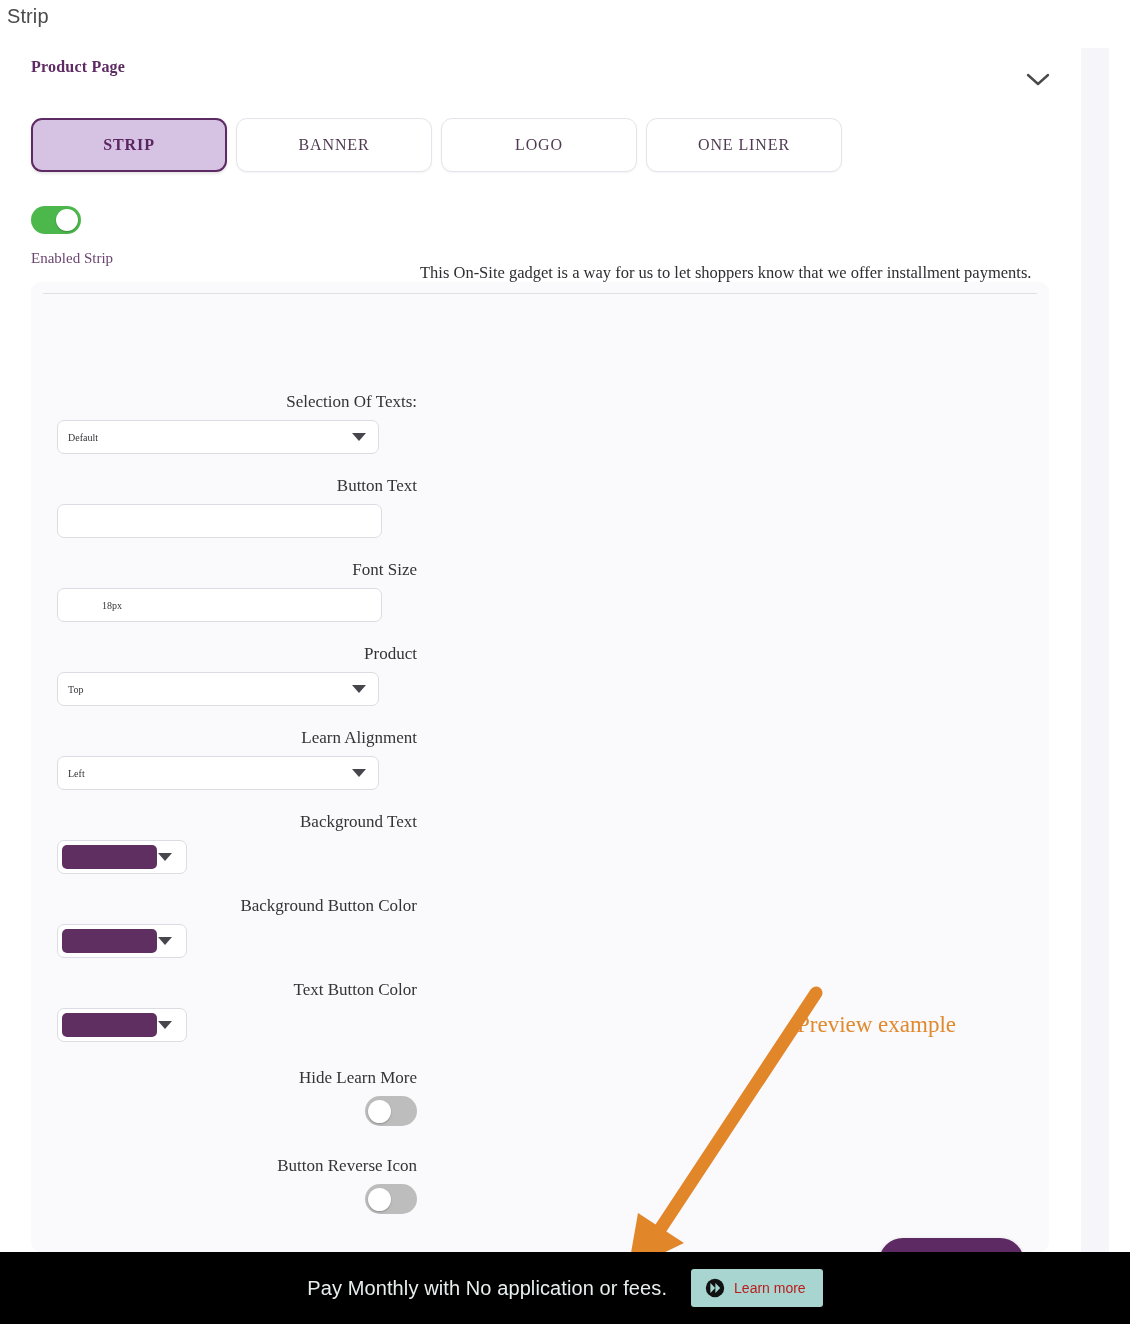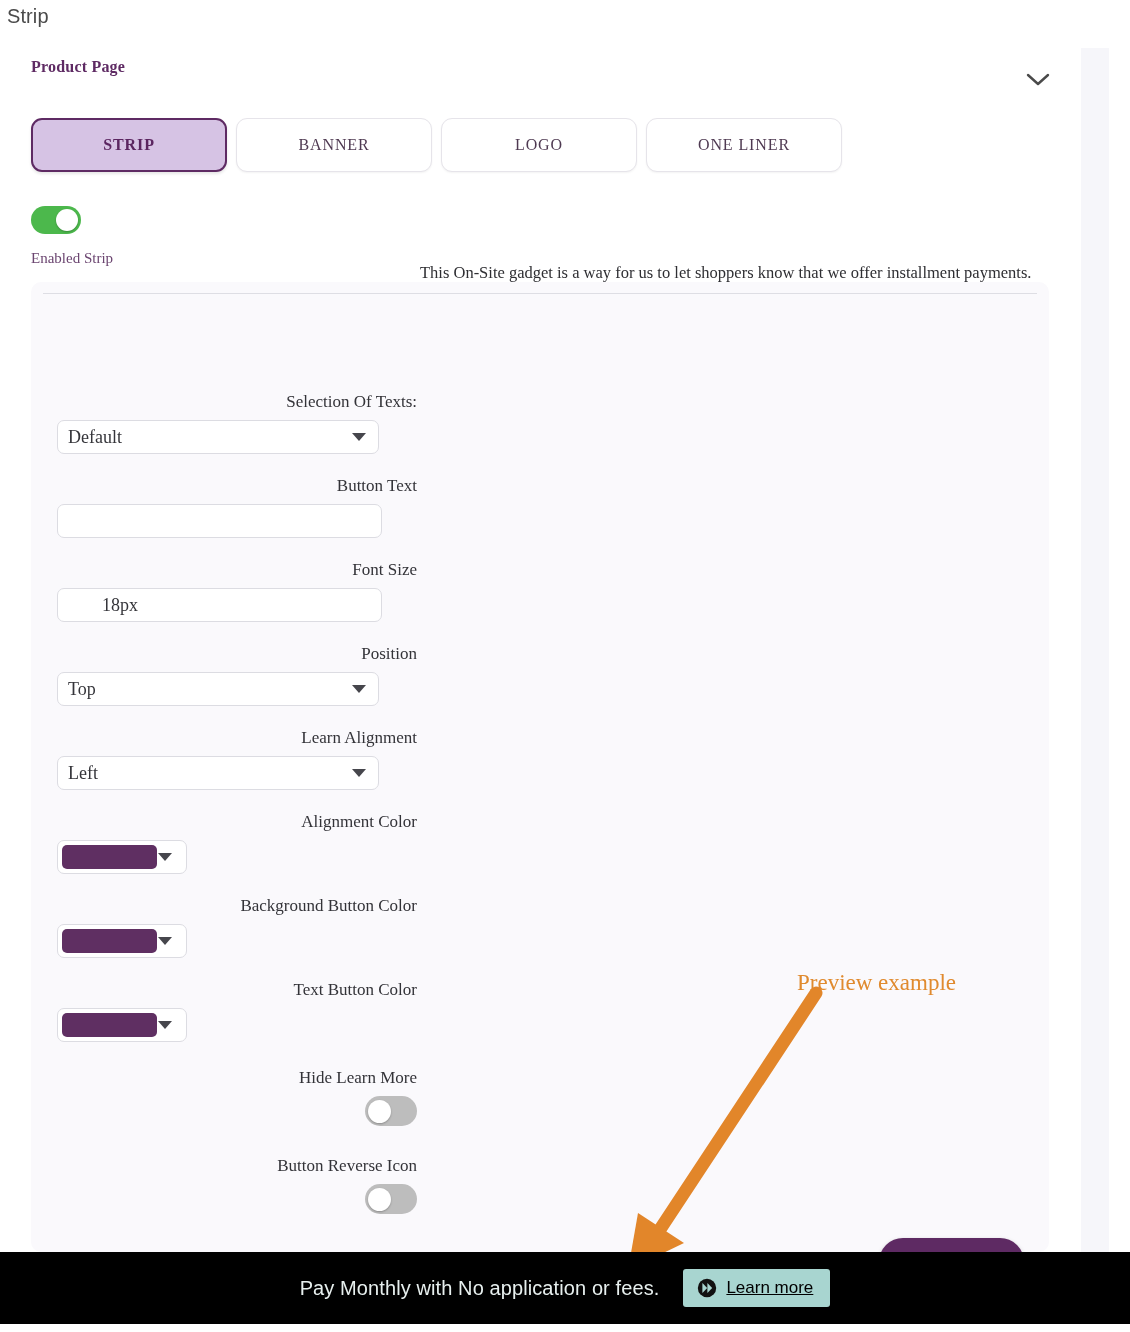--- a/index.html
+++ b/index.html
@@ -201,7 +201,7 @@
     align-items: center;
     padding: 0 10px;
     font-family: "Liberation Serif", serif;
-    font-size: 18px;
+    font-size: 10px;
     color: #35353a;
   }
   .control.select { width: 322px; cursor: pointer; }

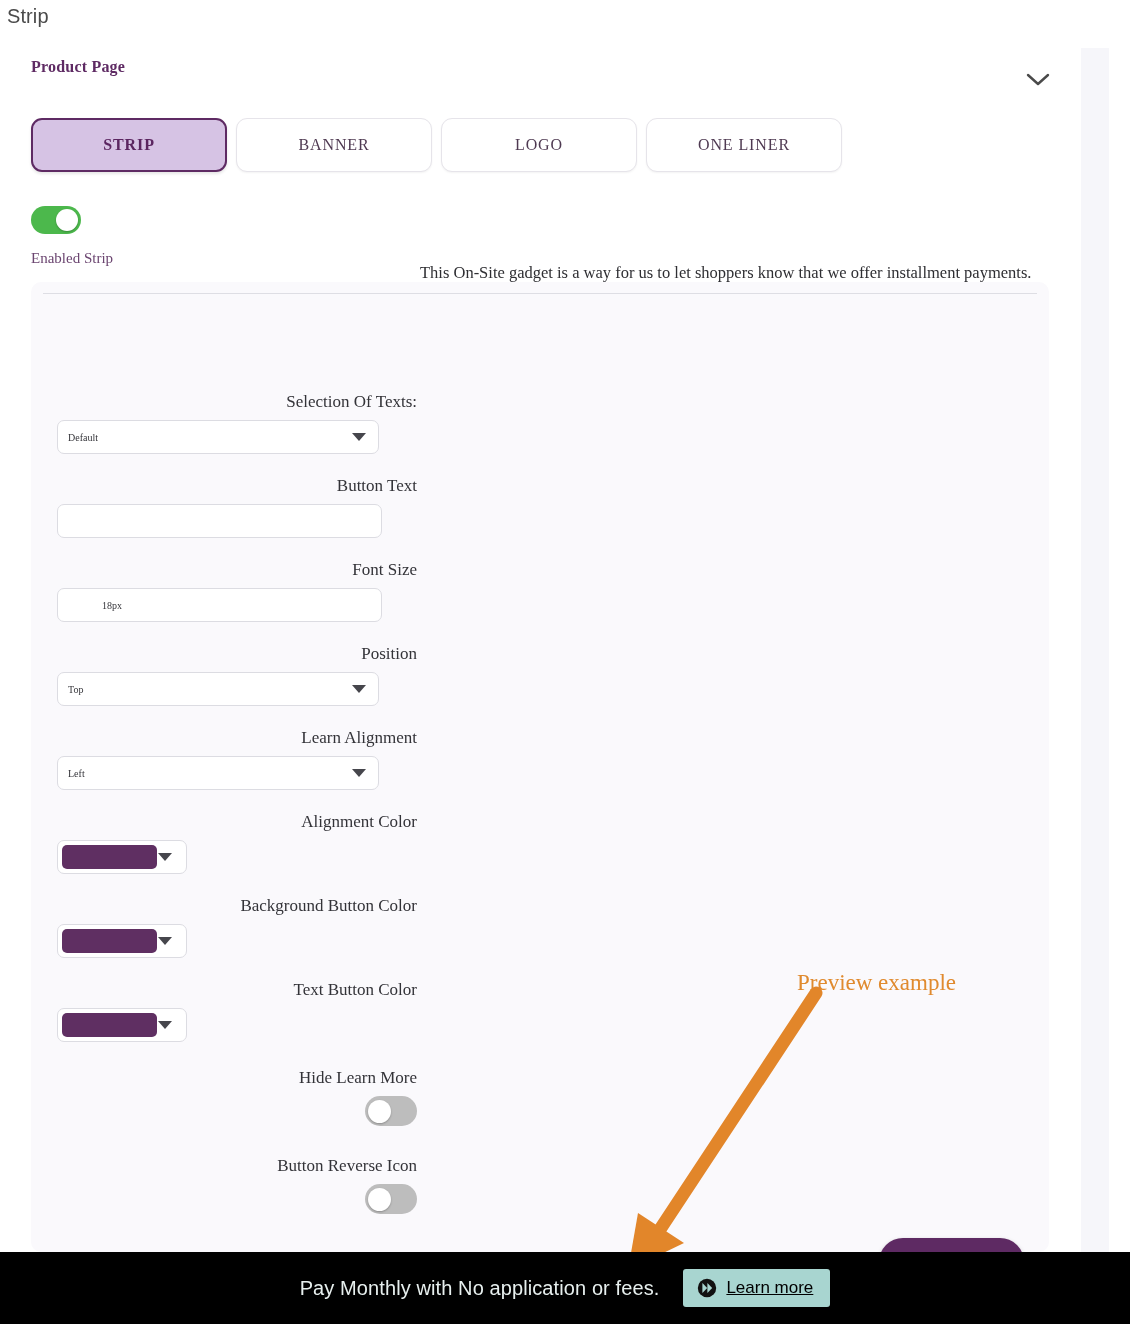--- a/index.html
+++ b/index.html
@@ -399,7 +399,7 @@
         <div class="gap-s"></div>
 
         <div class="field">
-          <div class="field-label">Position</div>
+          <div class="field-label">Product</div>
           <div class="control select">
             <span>Top</span>
             <span class="caret"></span>

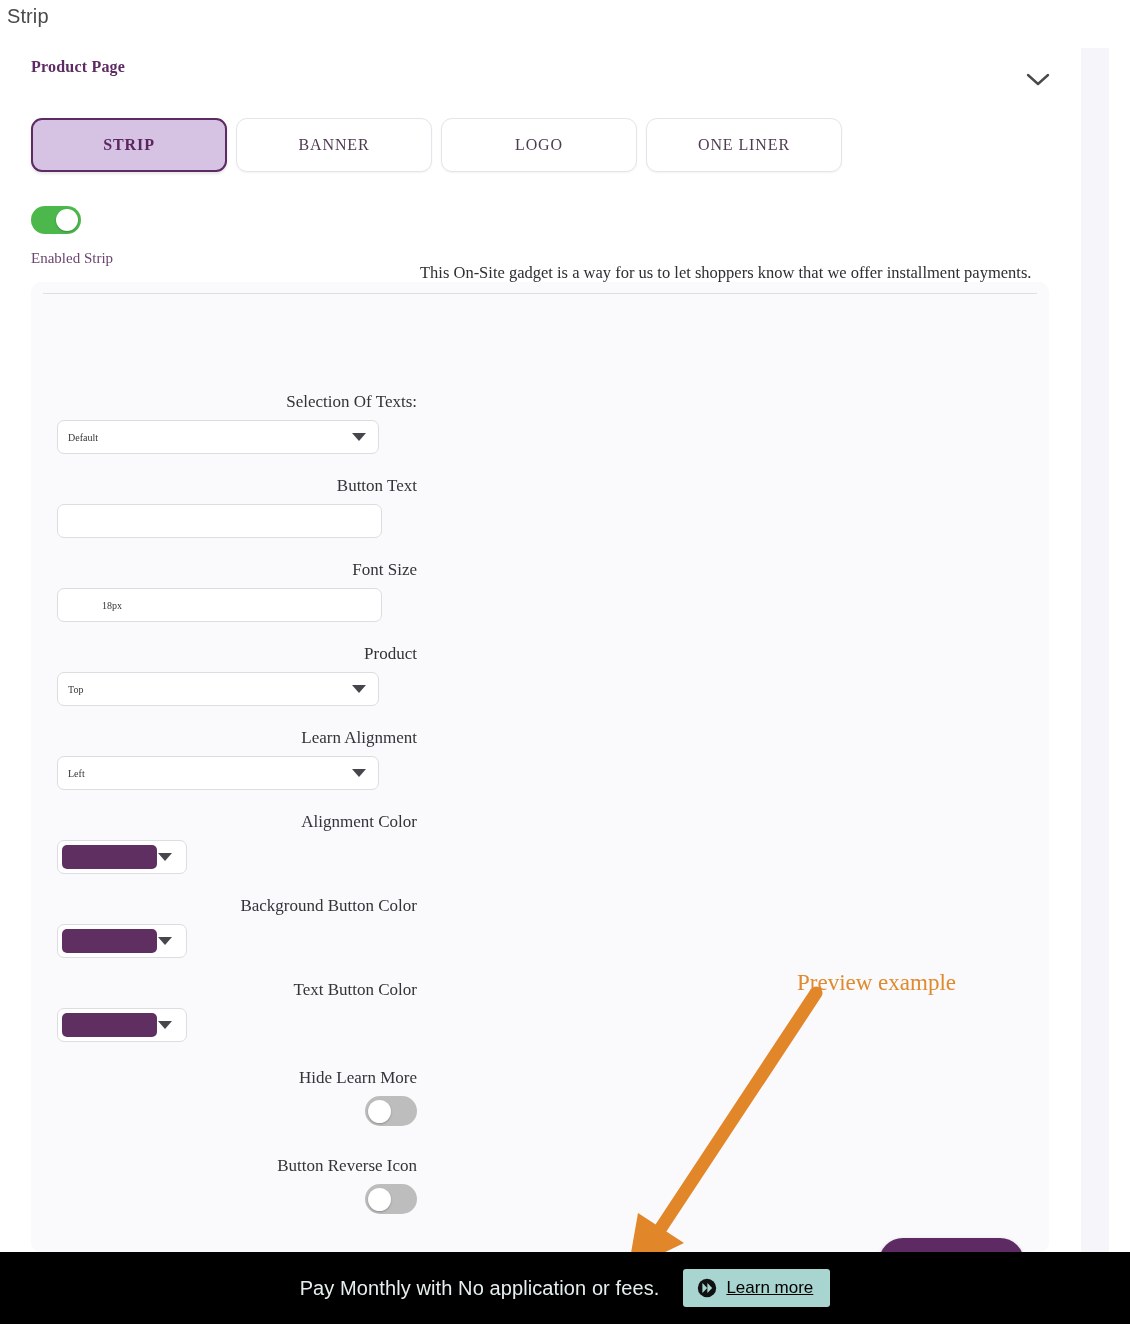--- a/index.html
+++ b/index.html
@@ -419,7 +419,7 @@
         <div class="gap-s"></div>
 
         <div class="field">
-          <div class="field-label">Alignment Color</div>
+          <div class="field-label">Background Text</div>
           <div class="control color">
             <span class="swatch" style="background: rgb(95, 47, 98);"></span>
             <span class="caret"></span>

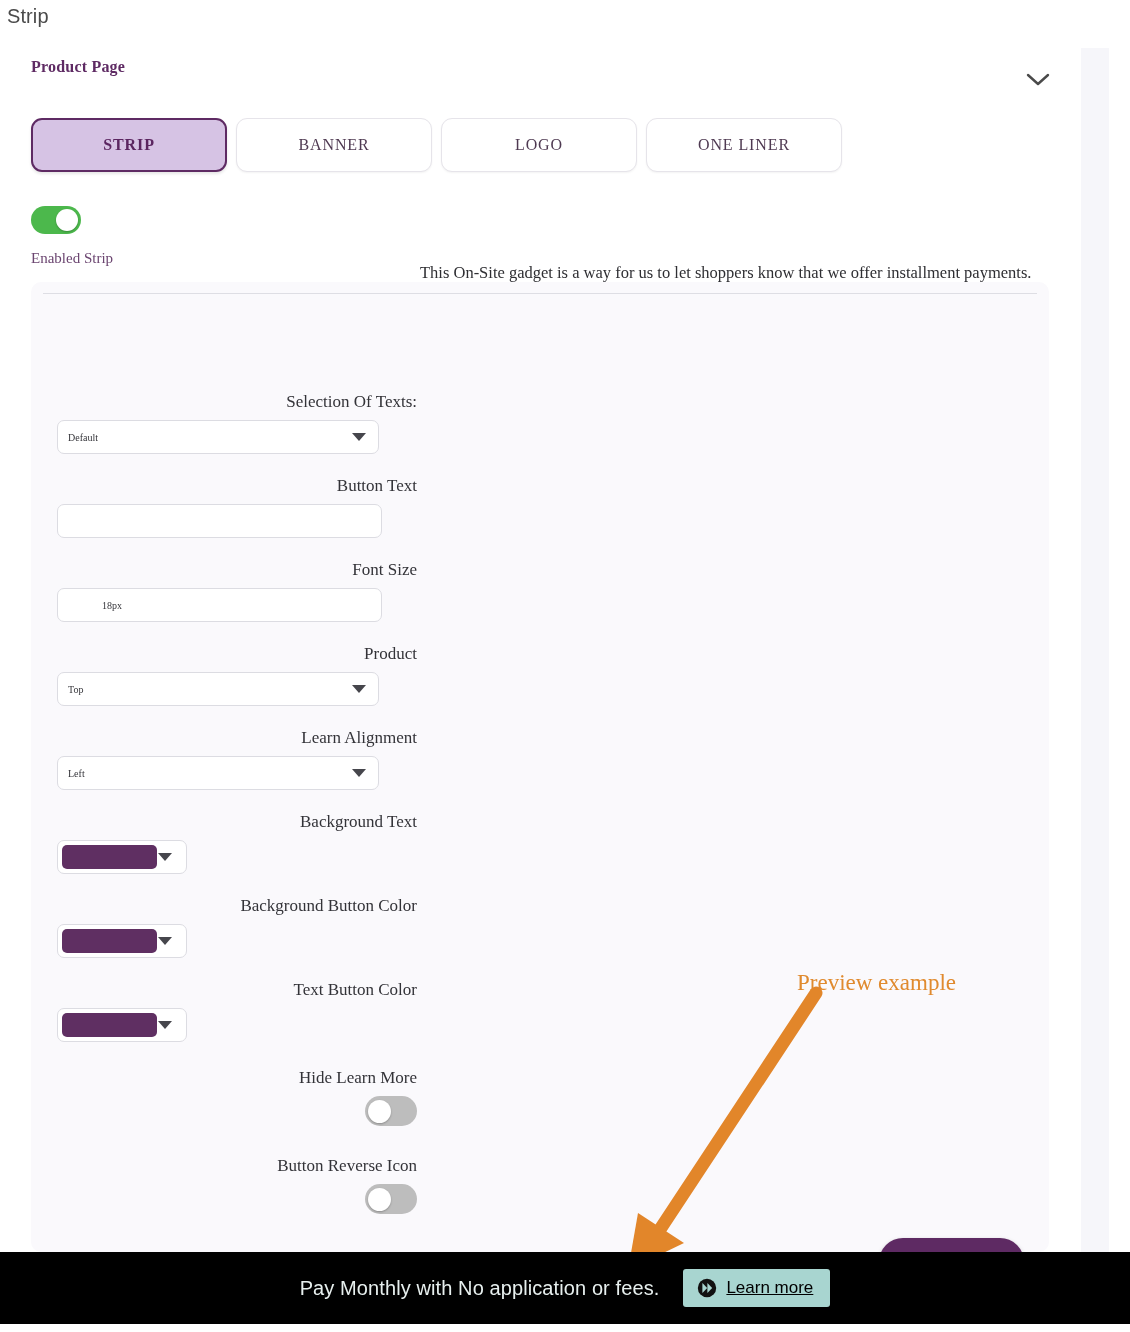--- a/index.html
+++ b/index.html
@@ -241,7 +241,7 @@
   .annot-text {
     position: absolute;
     left: 797px;
-    top: 970px;
+    top: 1012px;
     font-family: "Liberation Serif", serif;
     font-size: 23px;
     color: #e08a2e;

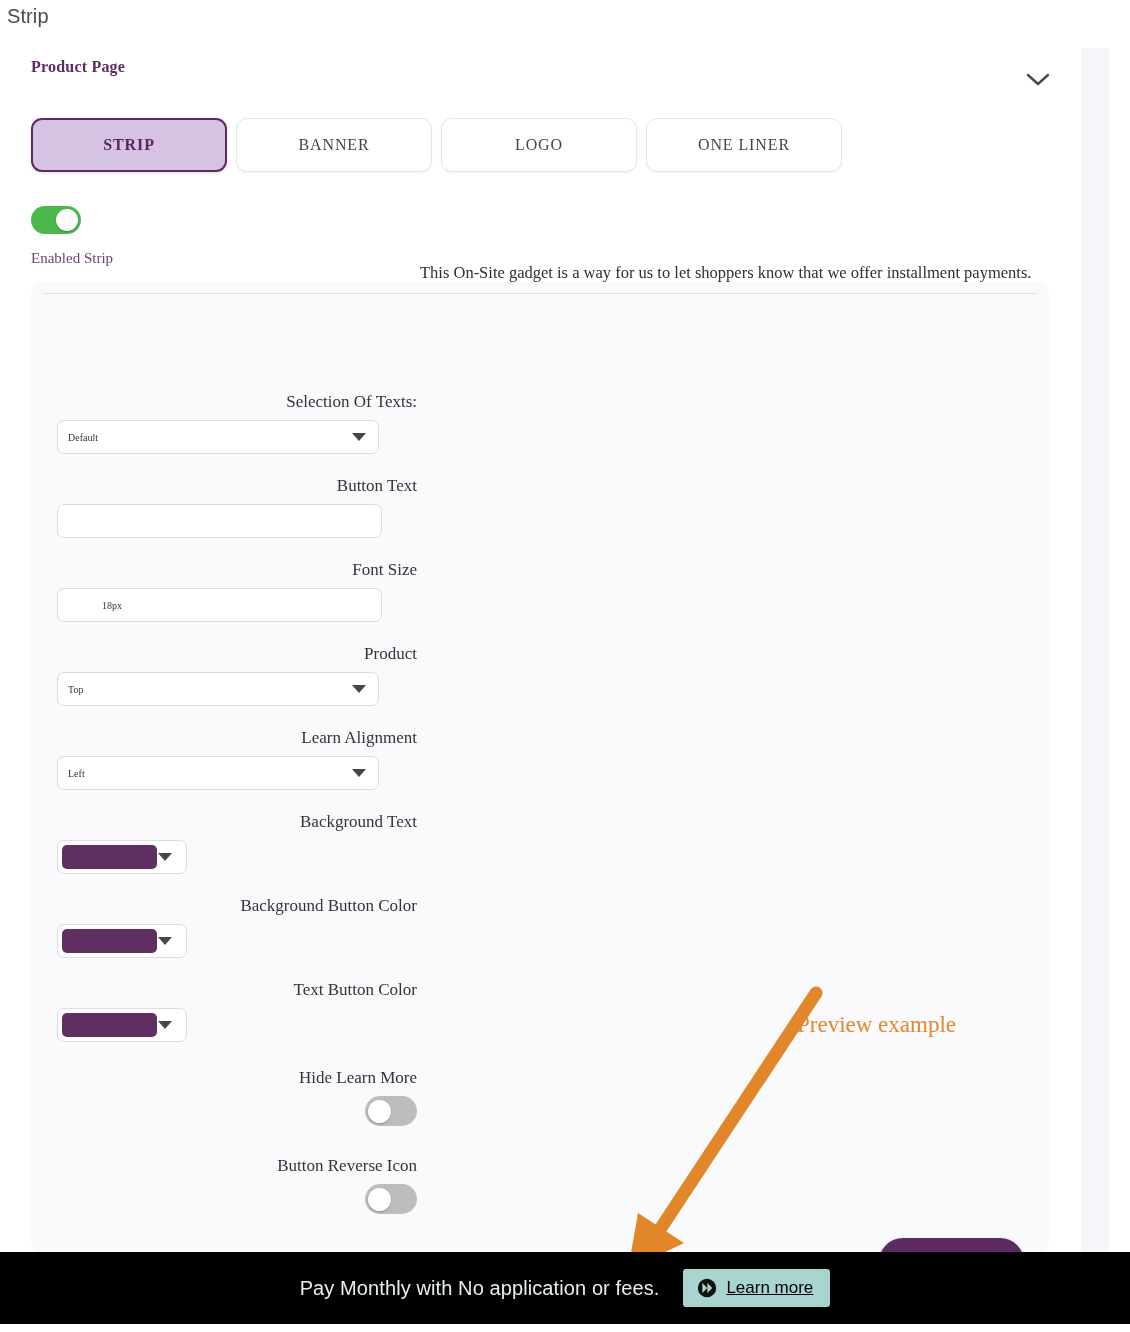--- a/index.html
+++ b/index.html
@@ -306,9 +306,8 @@
   }
   .strip-btn-label {
     font-family: "Liberation Sans", sans-serif;
-    font-size: 17px;
-    color: #000000;
-    text-decoration: underline;
+    font-size: 14px;
+    color: #b91c1c;
   }
   .strip-btn svg { display: block; }
 

